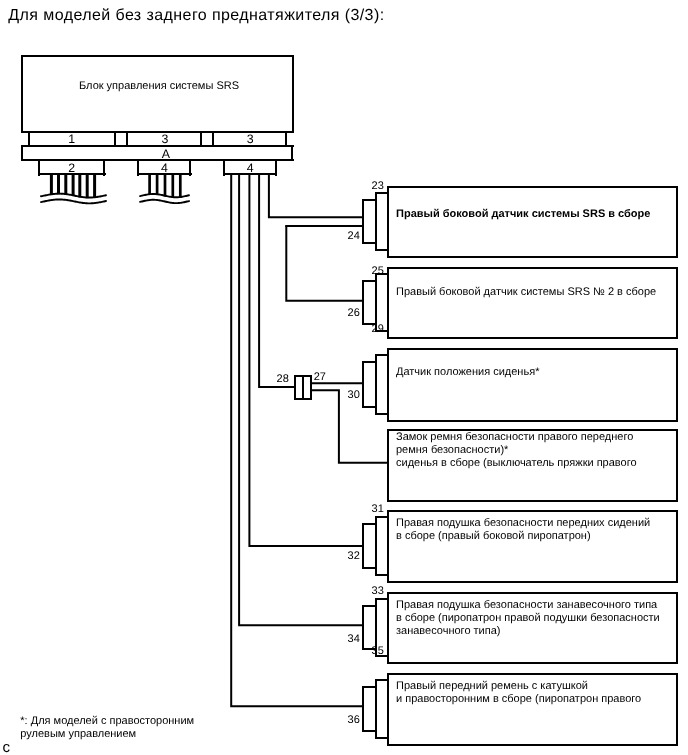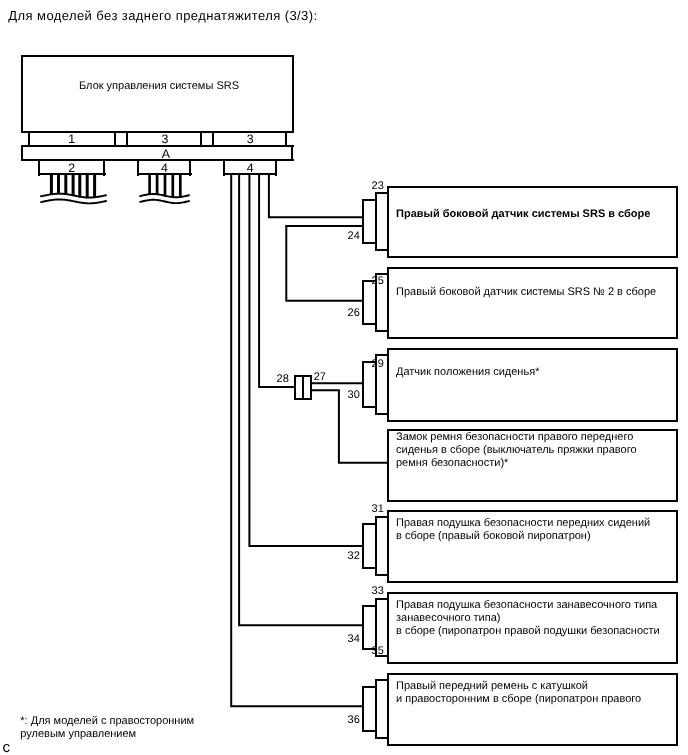--- a/index.html
+++ b/index.html
@@ -13,7 +13,7 @@
   .txt,.num,.rnum,.ctext{transform:translateZ(0);}
   .num{position:absolute;font-size:11px;line-height:11px;}
   .rnum{position:absolute;font-size:12.35px;line-height:12.35px;width:22px;text-align:center;}
-  #title{left:8.3px;top:9px;font-size:13px;line-height:14px;letter-spacing:0.42px;}
+  #title{left:8.3px;top:9px;font-size:16px;line-height:14px;letter-spacing:0.42px;}
   #footnote{left:20.3px;top:715.2px;font-size:11px;line-height:12.7px;}
   #pagemark{left:2.5px;top:740.3px;font-size:15px;line-height:15px;}
   #ecu-box{left:21.3px;top:54.8px;width:272.4px;height:78px;border-width:2.1px;}

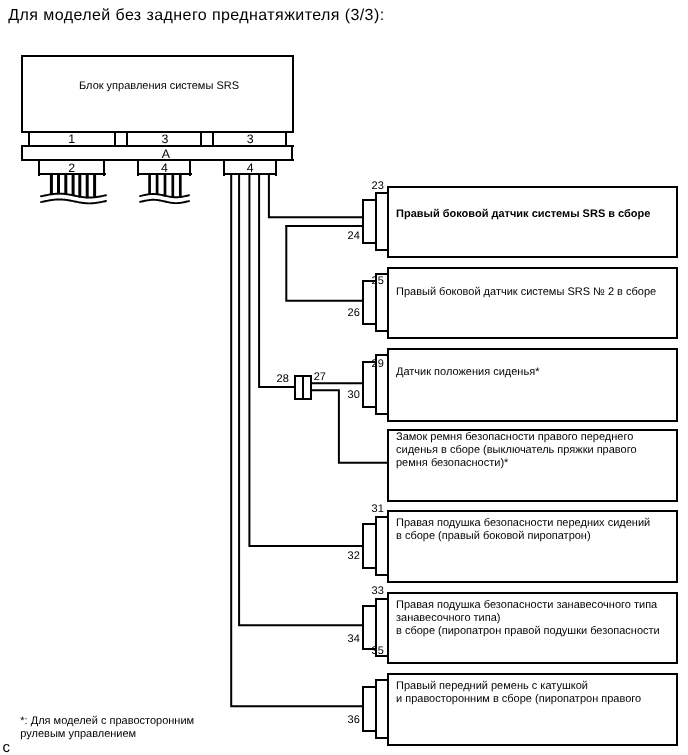--- a/index.html
+++ b/index.html
@@ -122,7 +122,7 @@
 <div class="ctab-out" style="top:279.8px;height:45.5px;"></div>
 <div class="num pinb" style="top:307.9px;">26</div>
 <div class="ctab-in" style="top:273.0px;height:58.9px;"></div>
-<div class="num pint" style="top:276px;">25</div>
+<div class="num pint" style="top:266px;">25</div>
 <div class="cbox" style="top:267px;height:71.5px;"></div>
 <div class="ctext" style="top:286px;"><div class="cline">Правый боковой датчик системы SRS № 2 в сборе</div></div>
 

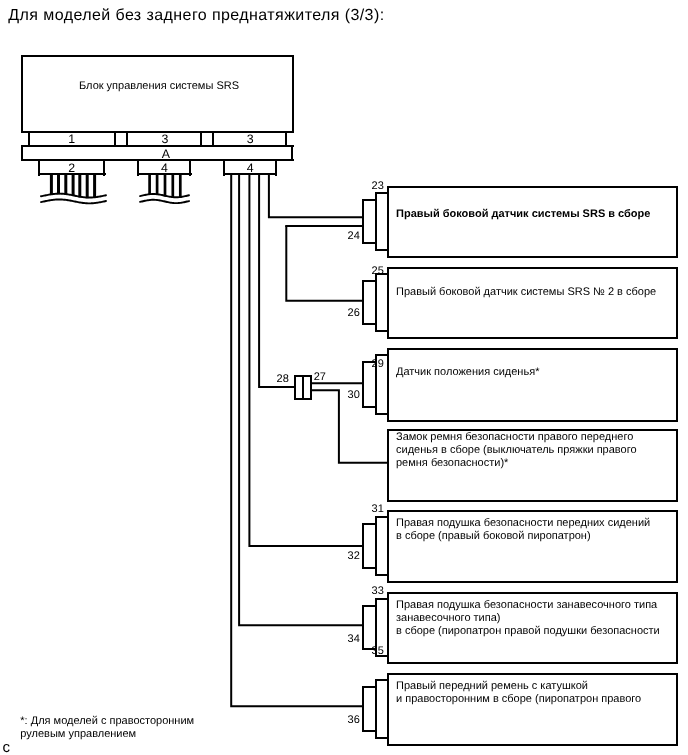--- a/index.html
+++ b/index.html
@@ -129,7 +129,7 @@
 <div class="ctab-out" style="top:360.8px;height:47.5px;"></div>
 <div class="num pinb" style="top:389.7px;">30</div>
 <div class="ctab-in" style="top:354.0px;height:60.9px;"></div>
-<div class="num pint" style="top:359px;">29</div>
+<div class="num pint" style="top:324px;">29</div>
 <div class="cbox" style="top:348px;height:73.5px;"></div>
 <div class="ctext" style="top:366px;"><div class="cline">Датчик положения сиденья*</div></div>
 

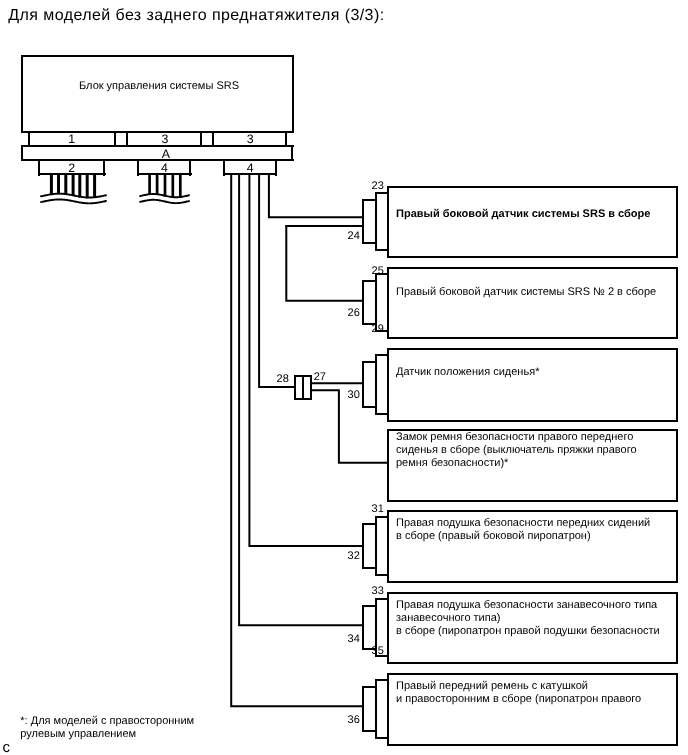--- a/index.html
+++ b/index.html
@@ -134,7 +134,7 @@
 <div class="ctext" style="top:366px;"><div class="cline">Датчик положения сиденья*</div></div>
 
 <div class="cbox" style="top:429px;height:72.5px;"></div>
-<div class="ctext" style="top:431px;"><div class="cline">Замок ремня безопасности правого переднего</div><div class="cline">сиденья в сборе (выключатель пряжки правого</div><div class="cline">ремня безопасности)*</div></div>
+<div class="ctext" style="top:431px;"><div class="cline">Замок ремня безопасности правого переднего</div><div class="cline">ремня безопасности)*</div><div class="cline">сиденья в сборе (выключатель пряжки правого</div></div>
 
 <div class="ctab-out" style="top:522.8px;height:46.5px;"></div>
 <div class="num pinb" style="top:550.5px;">32</div>

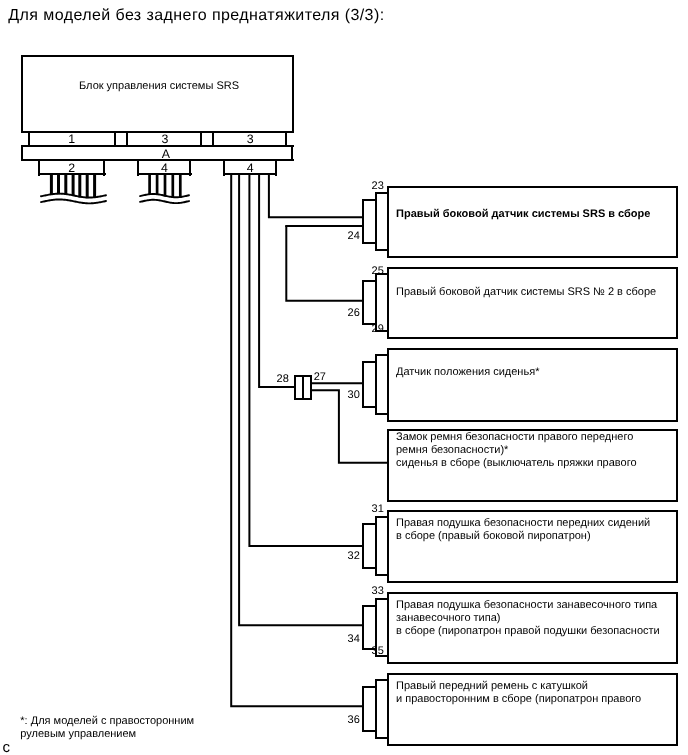--- a/index.html
+++ b/index.html
@@ -148,7 +148,7 @@
 <div class="ctab-in" style="top:598.0px;height:58.9px;"></div>
 <div class="num pint" style="top:586.4px;">33</div>
 <div class="cbox" style="top:592px;height:71.5px;"></div>
-<div class="ctext" style="top:599px;"><div class="cline">Правая подушка безопасности занавесочного типа</div><div class="cline">занавесочного типа)</div><div class="cline">в сборе (пиропатрон правой подушки безопасности</div></div>
+<div class="ctext" style="top:599px;"><div class="cline">Правая подушка безопасности занавесочного типа</div><div class="cline">в сборе (пиропатрон правой подушки безопасности</div><div class="cline">занавесочного типа)</div></div>
 
 <div class="ctab-out" style="top:685.8px;height:46.5px;"></div>
 <div class="num pinb" style="top:714.7px;">36</div>

